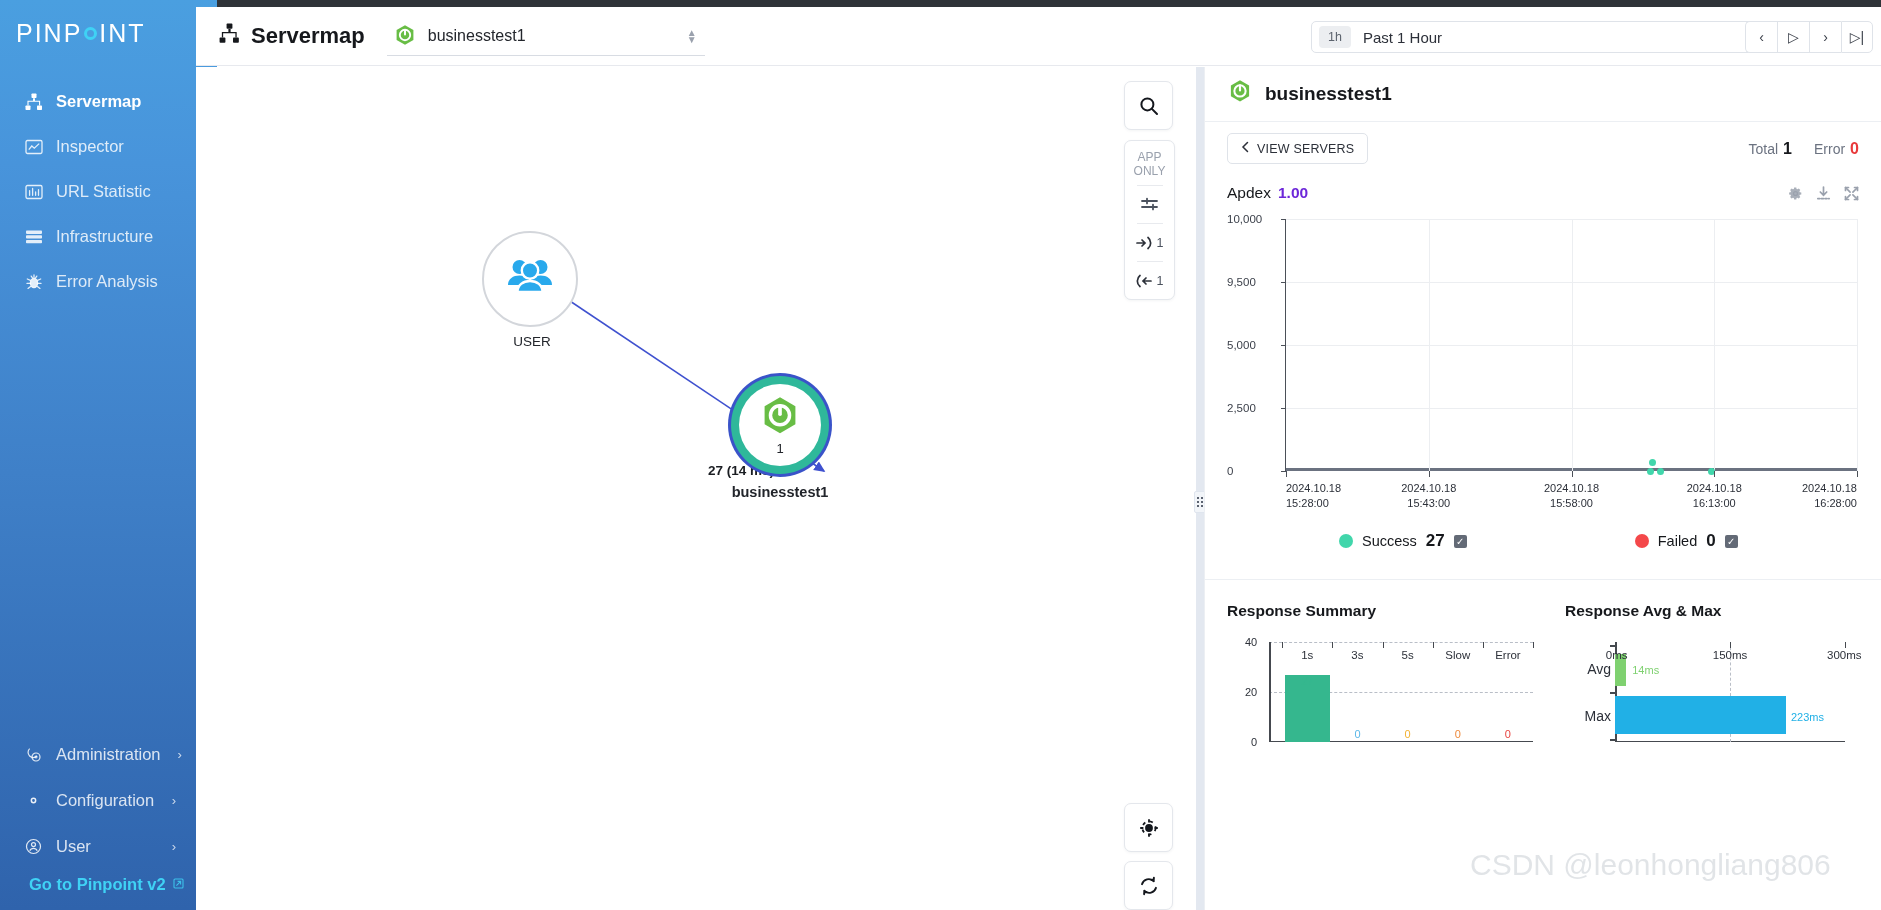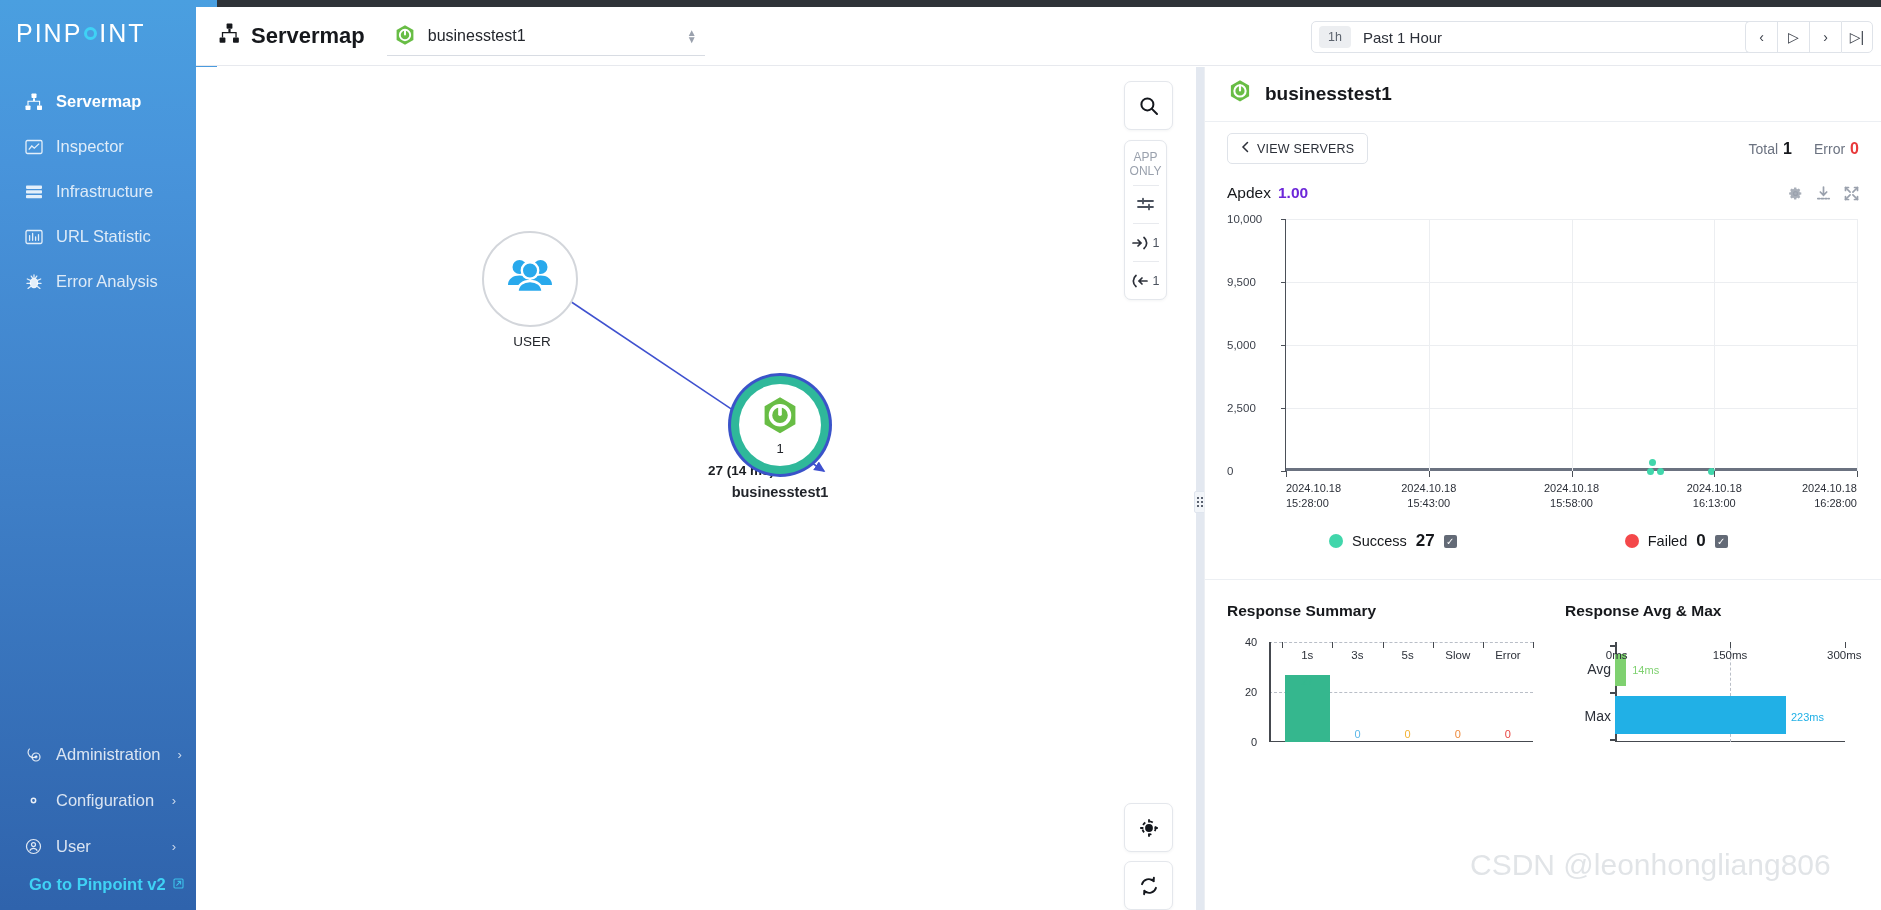--- a/index.html
+++ b/index.html
@@ -460,7 +460,7 @@
       </div>
     </div>
 
-    <div class="map-tool" style="left:928px;top:73px;width:43px">
+    <div class="map-tool" style="left:928px;top:73px;width:51px">
       <div class="app-only-txt">
         <span>APP</span><br><span>ONLY</span>
       </div>

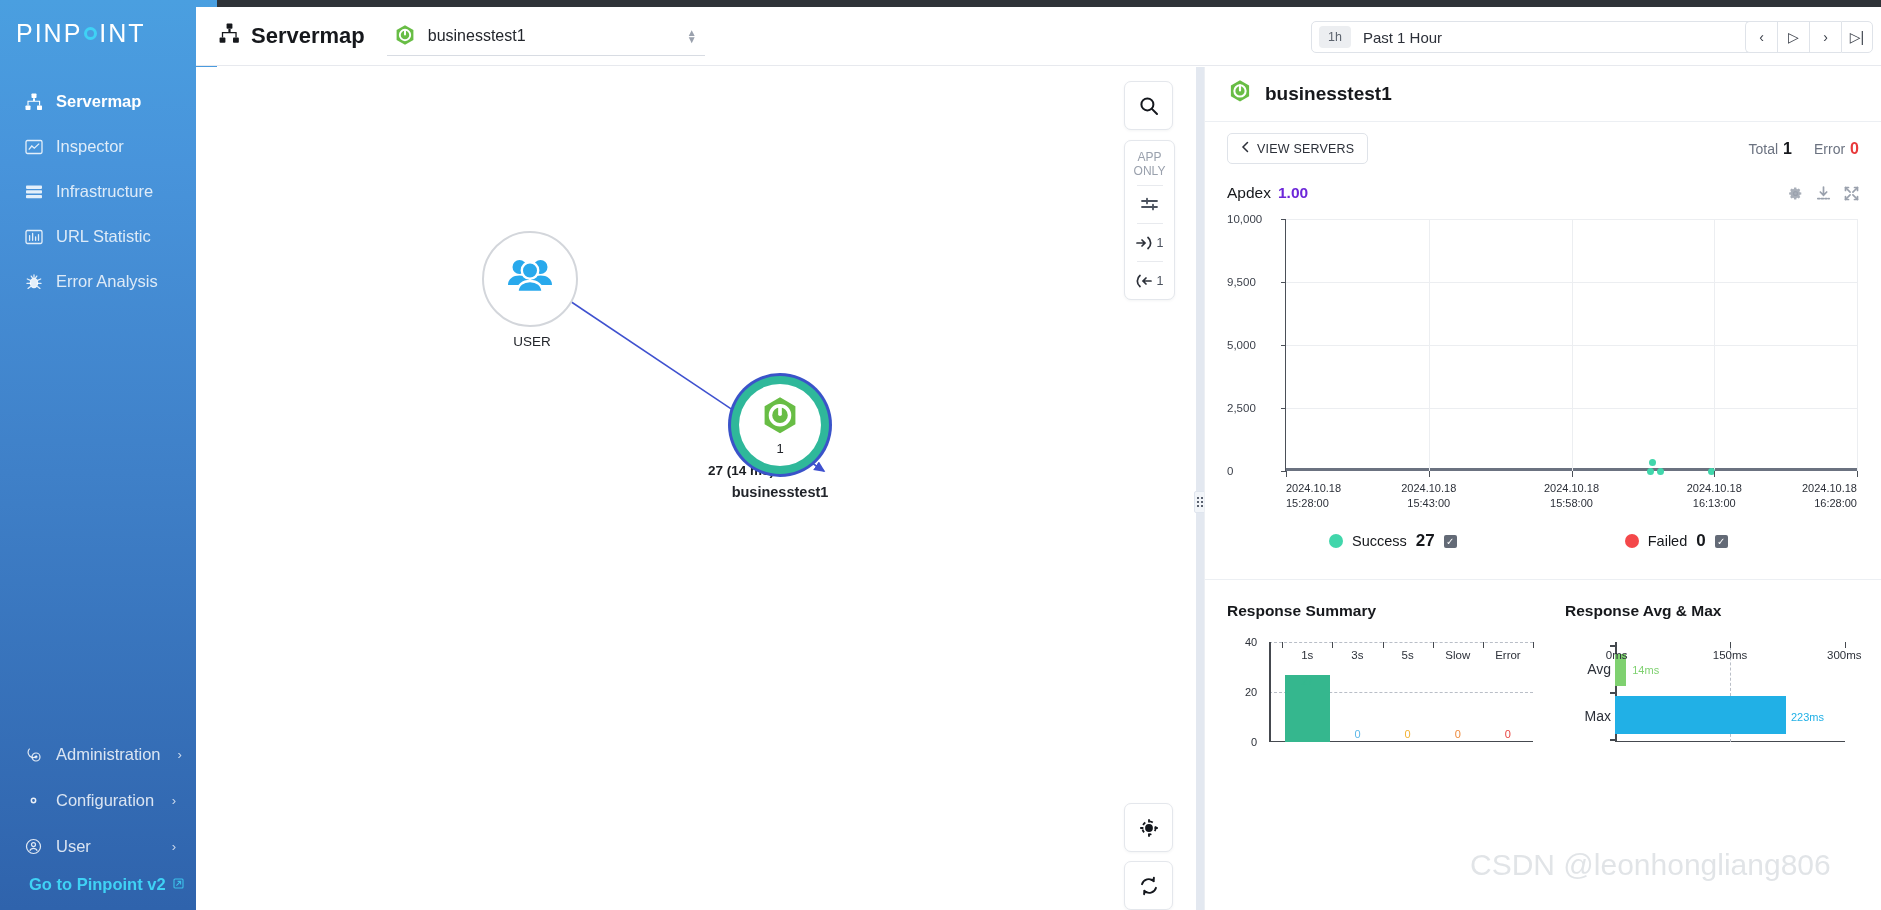--- a/index.html
+++ b/index.html
@@ -292,6 +292,15 @@
       </div>
       <div class="nav-item">
         <span class="nav-icon">
+          <svg width="18" height="18" viewBox="0 0 18 18" fill="none" stroke="rgba(255,255,255,.85)" stroke-width="1.3">
+              <rect x="1" y="2.5" width="16" height="13" rx="1.4"></rect>
+              <path d="M4.6 12.3V7.6M7.6 12.3V5.4M10.6 12.3V9M13.5 12.3V6.6" stroke-linecap="round"></path>
+            </svg>
+        </span>
+        <span>URL Statistic</span>
+      </div>
+      <div class="nav-item">
+        <span class="nav-icon">
           <svg width="18" height="18" viewBox="0 0 18 18" fill="rgba(255,255,255,.85)">
               <rect x="1" y="2.6" width="16" height="3.3" rx="0.8"></rect>
               <rect x="1" y="7.3" width="16" height="3.3" rx="0.8"></rect>
@@ -299,15 +308,6 @@
             </svg>
         </span>
         <span>Infrastructure</span>
-      </div>
-      <div class="nav-item">
-        <span class="nav-icon">
-          <svg width="18" height="18" viewBox="0 0 18 18" fill="none" stroke="rgba(255,255,255,.85)" stroke-width="1.3">
-              <rect x="1" y="2.5" width="16" height="13" rx="1.4"></rect>
-              <path d="M4.6 12.3V7.6M7.6 12.3V5.4M10.6 12.3V9M13.5 12.3V6.6" stroke-linecap="round"></path>
-            </svg>
-        </span>
-        <span>URL Statistic</span>
       </div>
       <div class="nav-item">
         <span class="nav-icon">

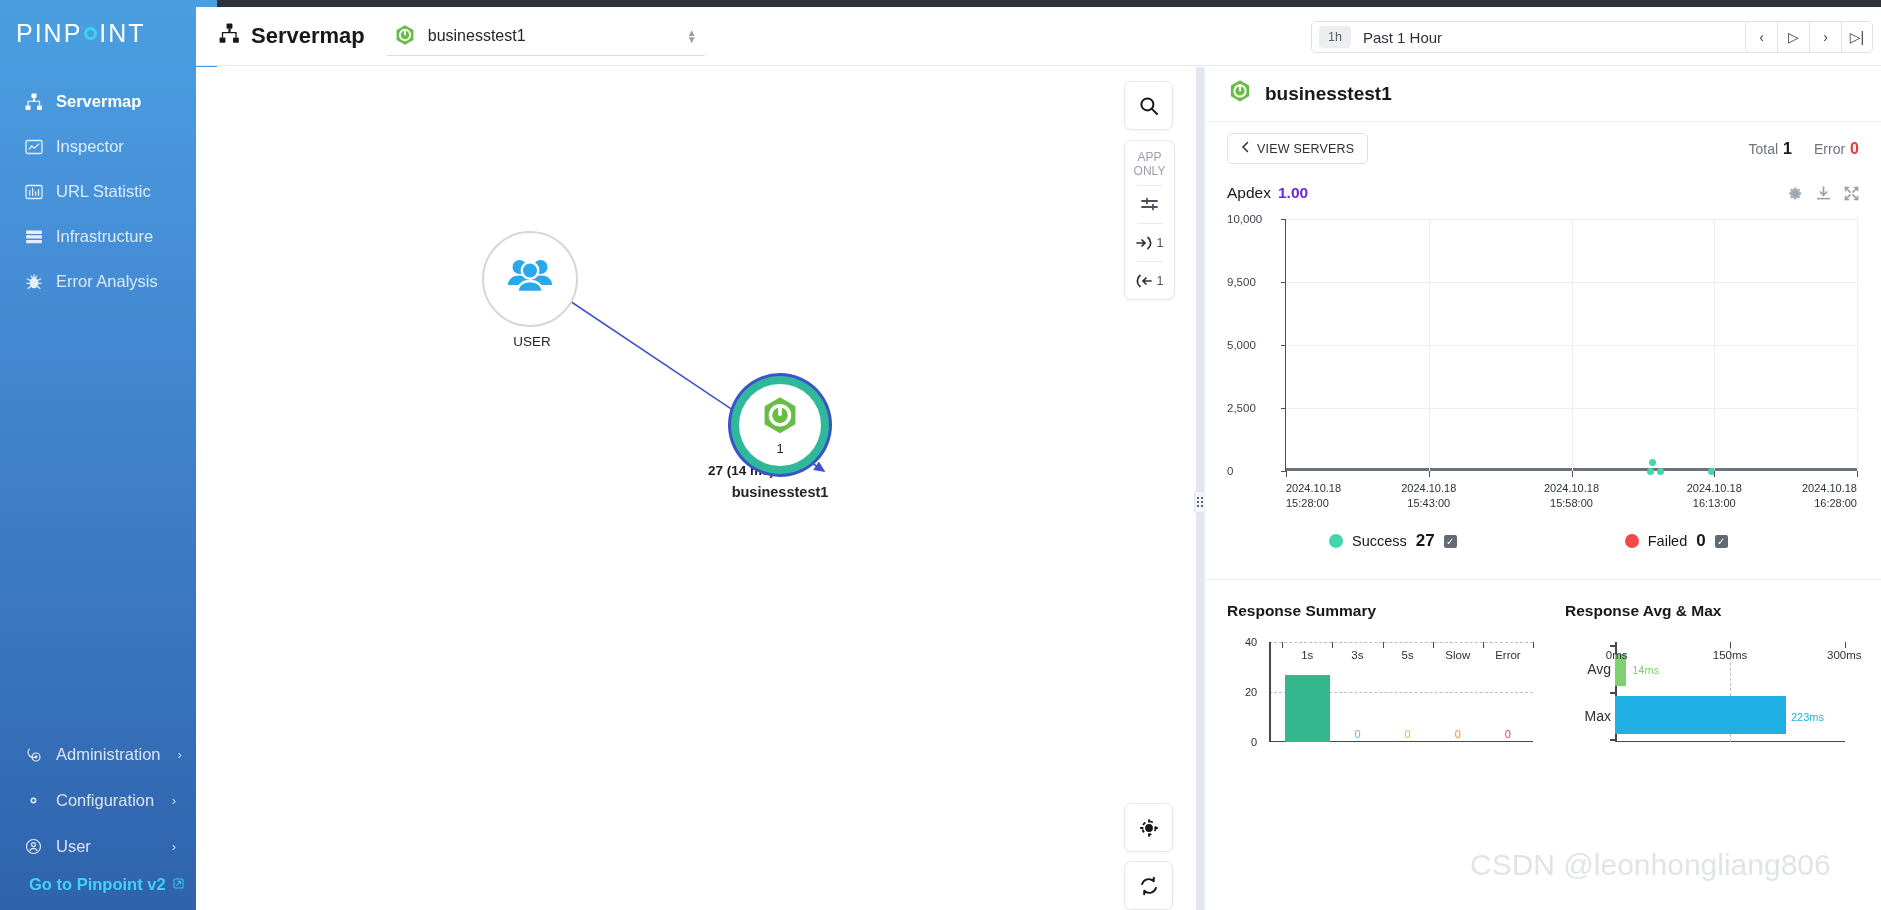--- a/index.html
+++ b/index.html
@@ -208,7 +208,7 @@
   .x-tickmark { position: absolute; width: 1px; height: 6px; background: #4b5058; }
 
   .legend-row {
-    display: flex; align-items: center; height: 40px; padding: 0 12px; margin-top: 2px;
+    display: flex; align-items: center; height: 40px; padding: 0 22px; margin-top: 2px;
   }
   .legend-item { display: flex; align-items: center; gap: 9px; font-size: 14.5px; color: #16181c; cursor: pointer; }
   .legend-dot { width: 14px; height: 14px; border-radius: 50%; }

